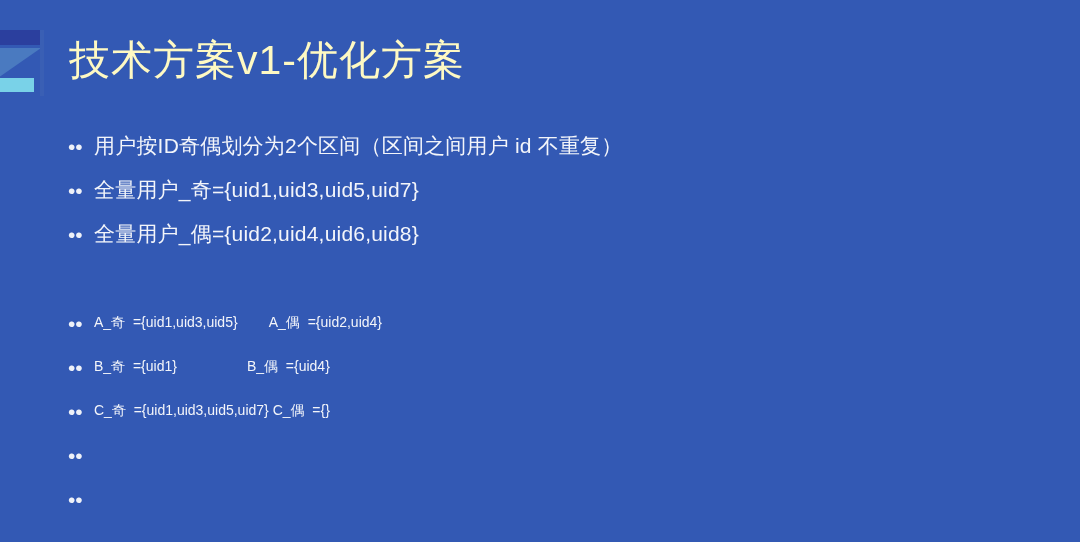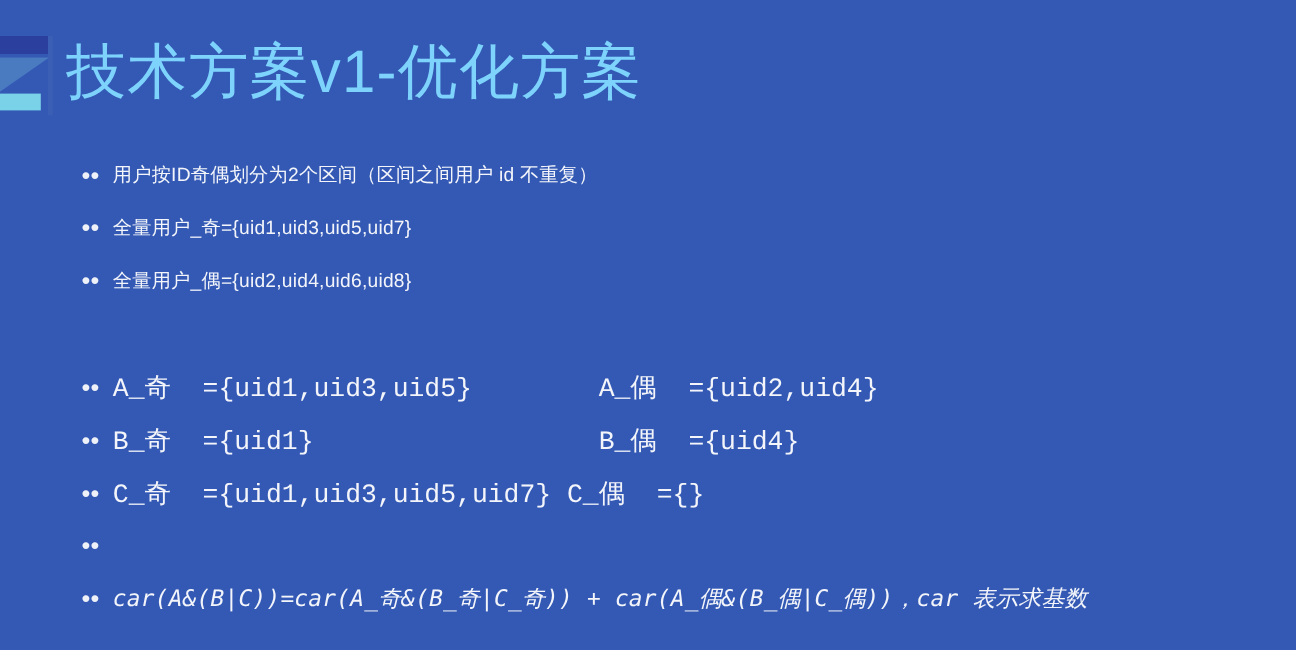--- a/index.html
+++ b/index.html
@@ -65,12 +65,12 @@
   
   .title {
     position: absolute;
-    left: 55px;
+    left: 69px;
     top: 34px;
-    font-size: 50px;
+    font-size: 41px;
     line-height: 52px;
     letter-spacing: 1px;
-    color: #7dd3fc;
+    color: #fef9c3;
     white-space: nowrap;
   }
 

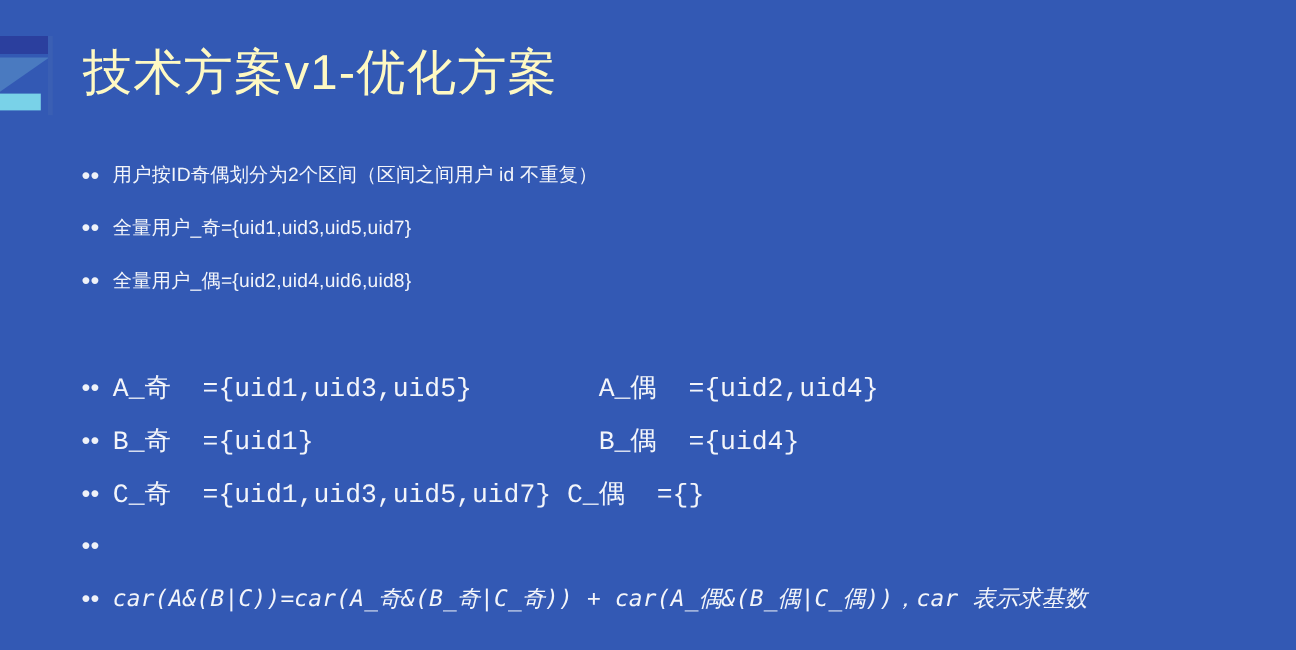--- a/index.html
+++ b/index.html
@@ -121,7 +121,7 @@
   .cjk {
     font-family: "Liberation Sans", "DejaVu Sans", sans-serif;
     font-style: normal;
-    font-size: 16px;
+    font-size: 21px;
   }
 </style>
 </head>

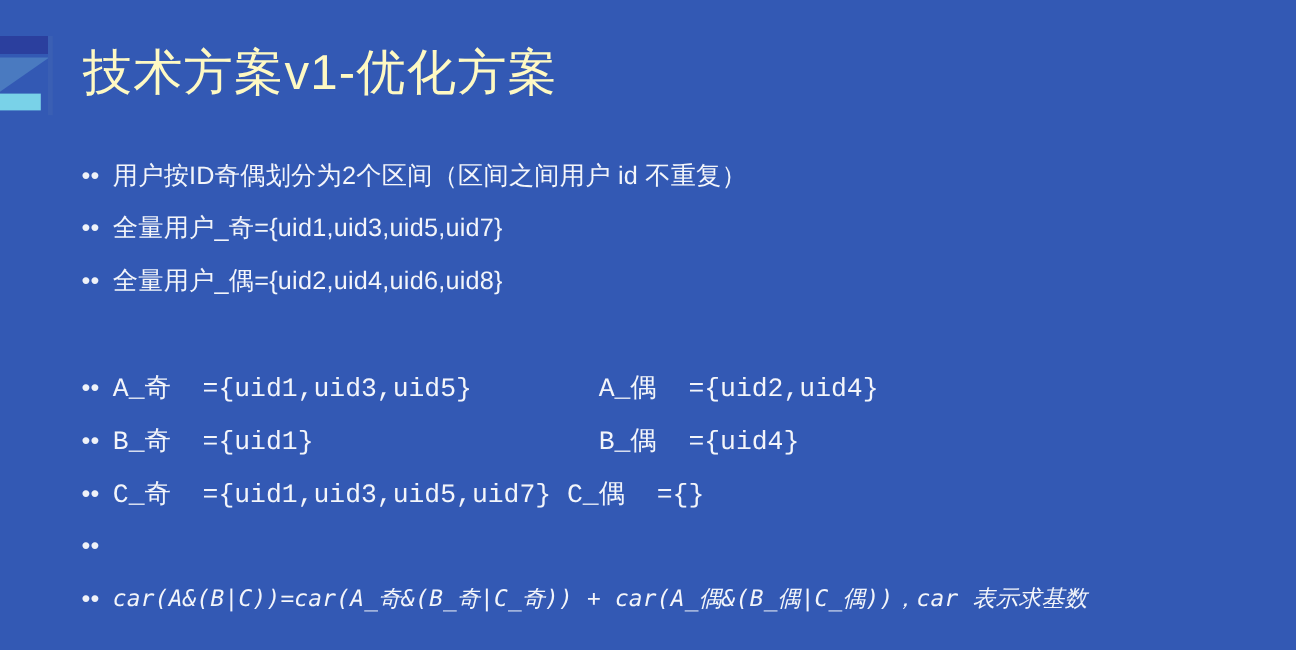--- a/index.html
+++ b/index.html
@@ -109,8 +109,8 @@
     letter-spacing: 0.2px;
   }
   .mono {
-    font-family: Liberation Mono, monospace;
-    font-size: 22px;
+    font-family: Liberation Sans, sans-serif;
+    font-size: 14px;
     letter-spacing: 0px;
   }
   .mono-ital {

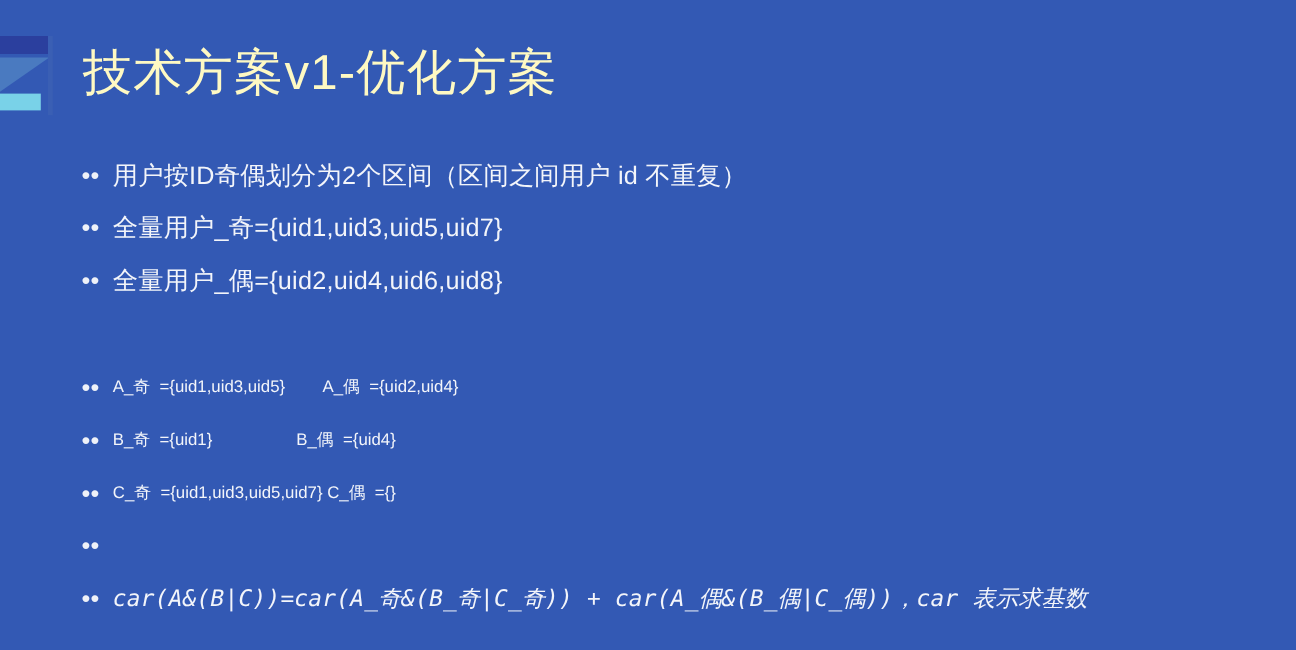--- a/index.html
+++ b/index.html
@@ -178,7 +178,6 @@
 
     <div class="row" style="color: rgb(243, 245, 250);">
       <span class="dot">•</span>
-      <span class="txt mono-ital">car(A&amp;(B|C))=car(A_奇&amp;(B_奇|C_奇)) + car(A_偶&amp;(B_偶|C_偶))，car 表示求基数</span>
     </div>
 
   </div>

